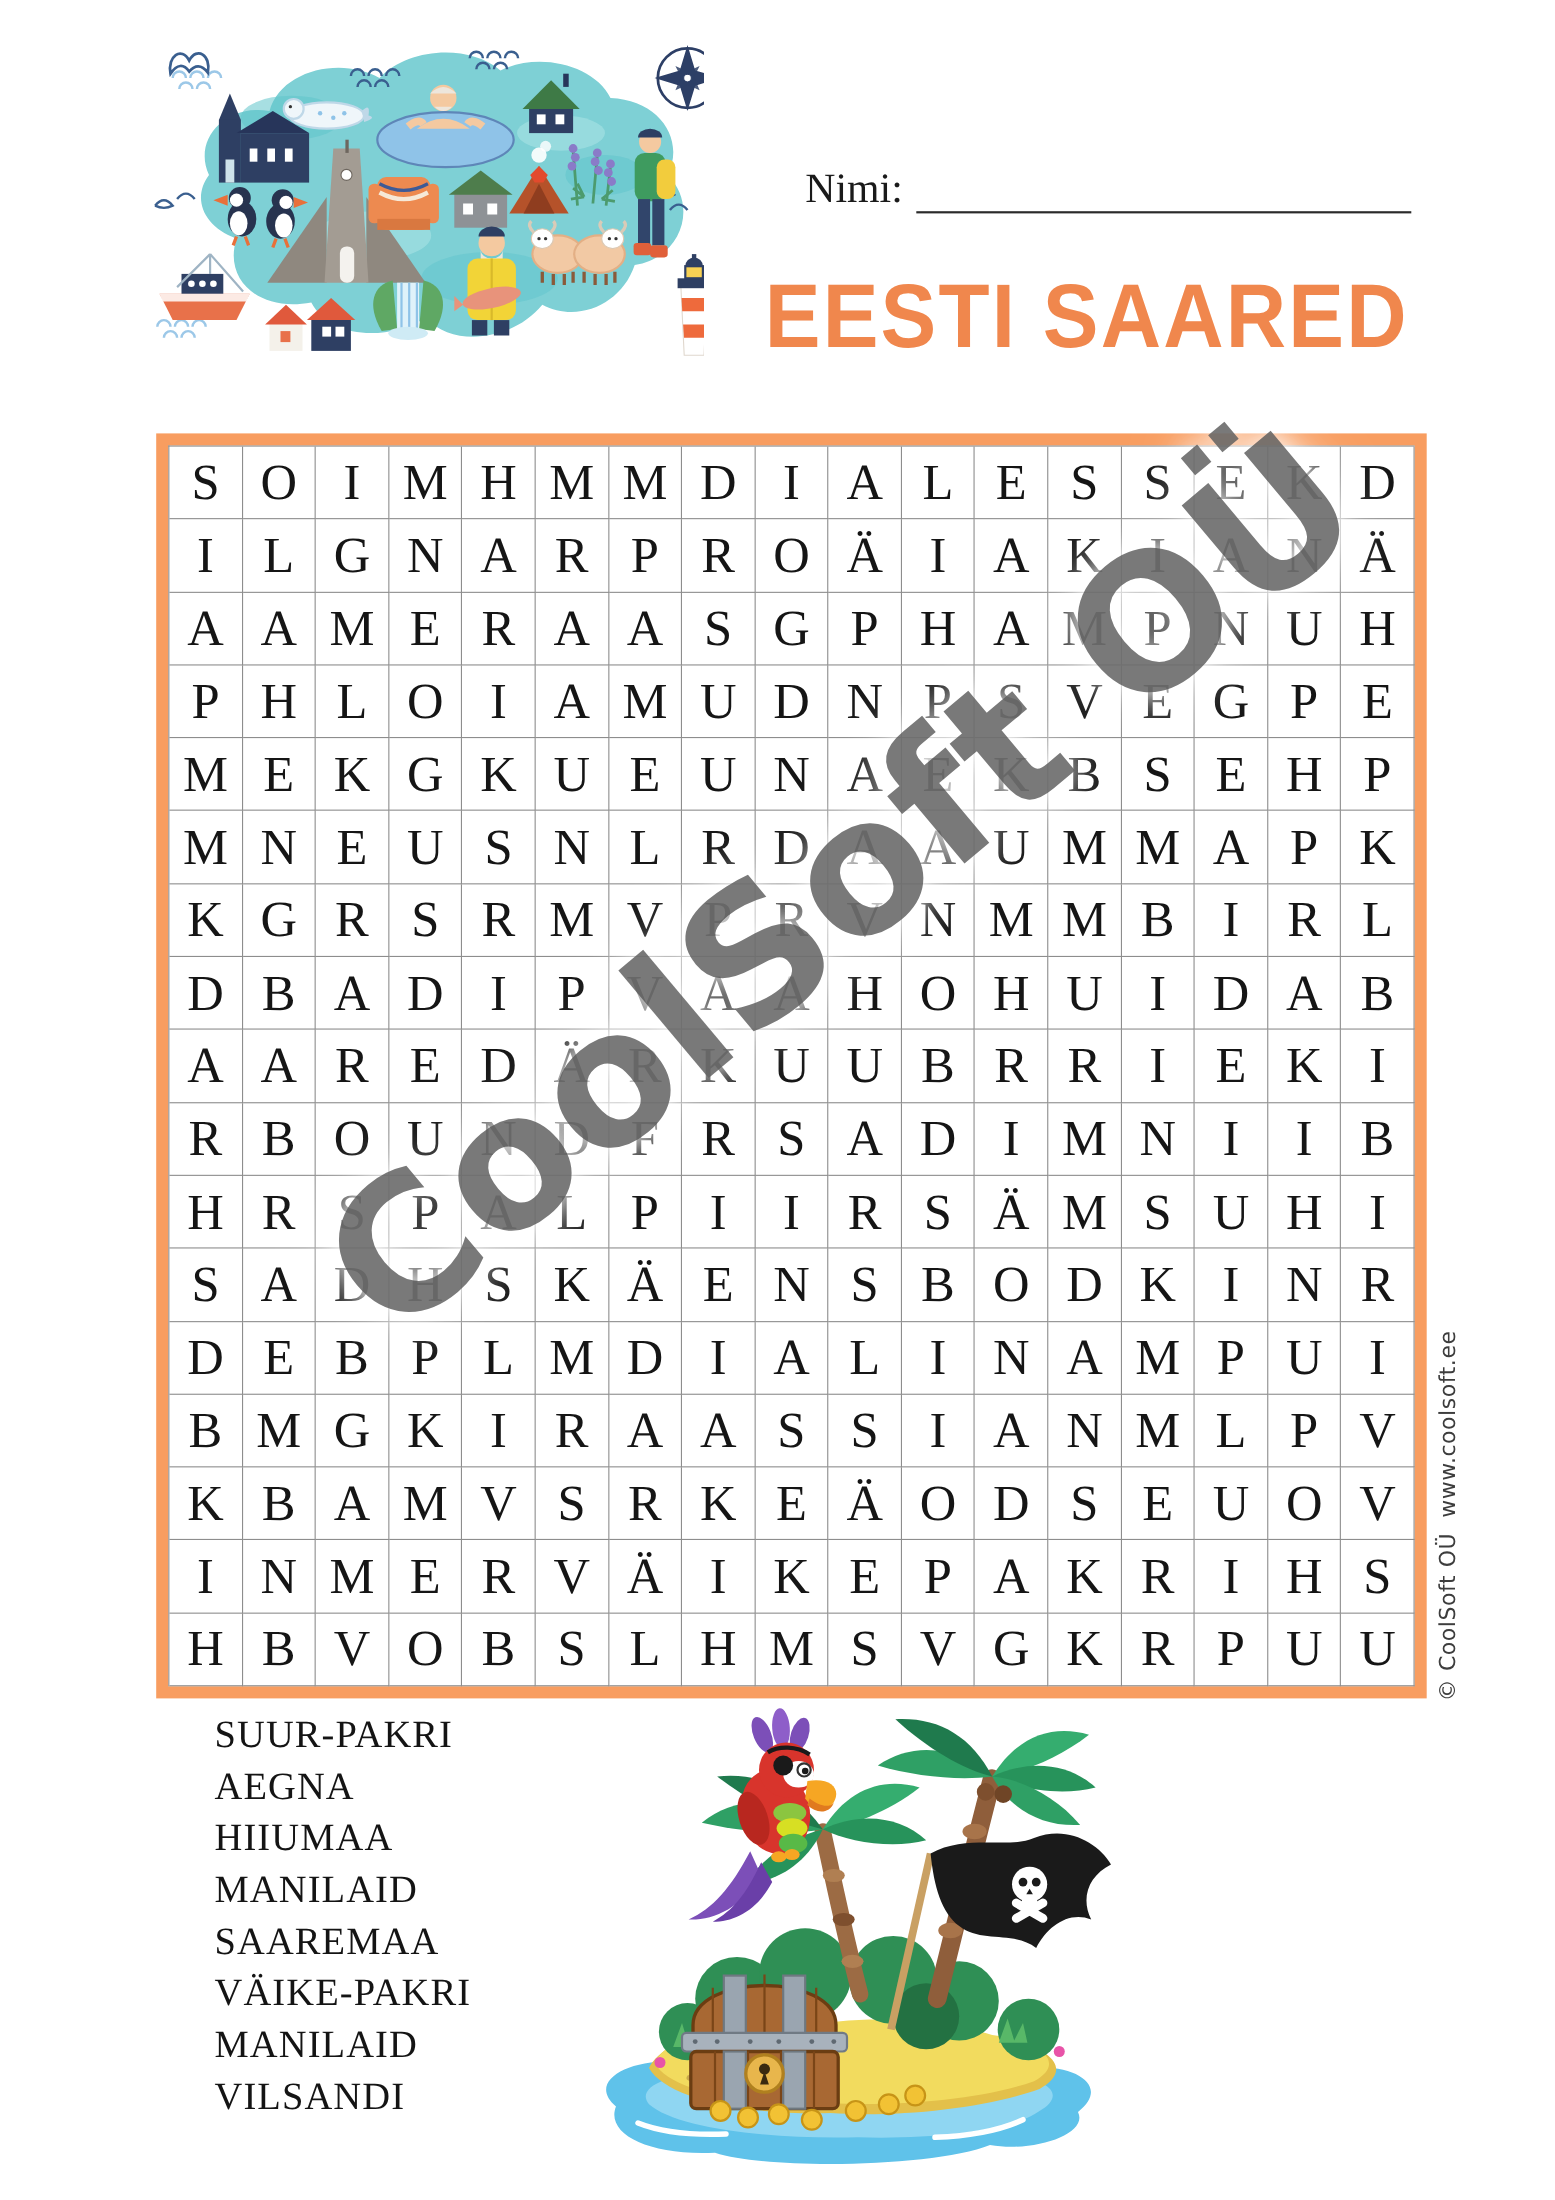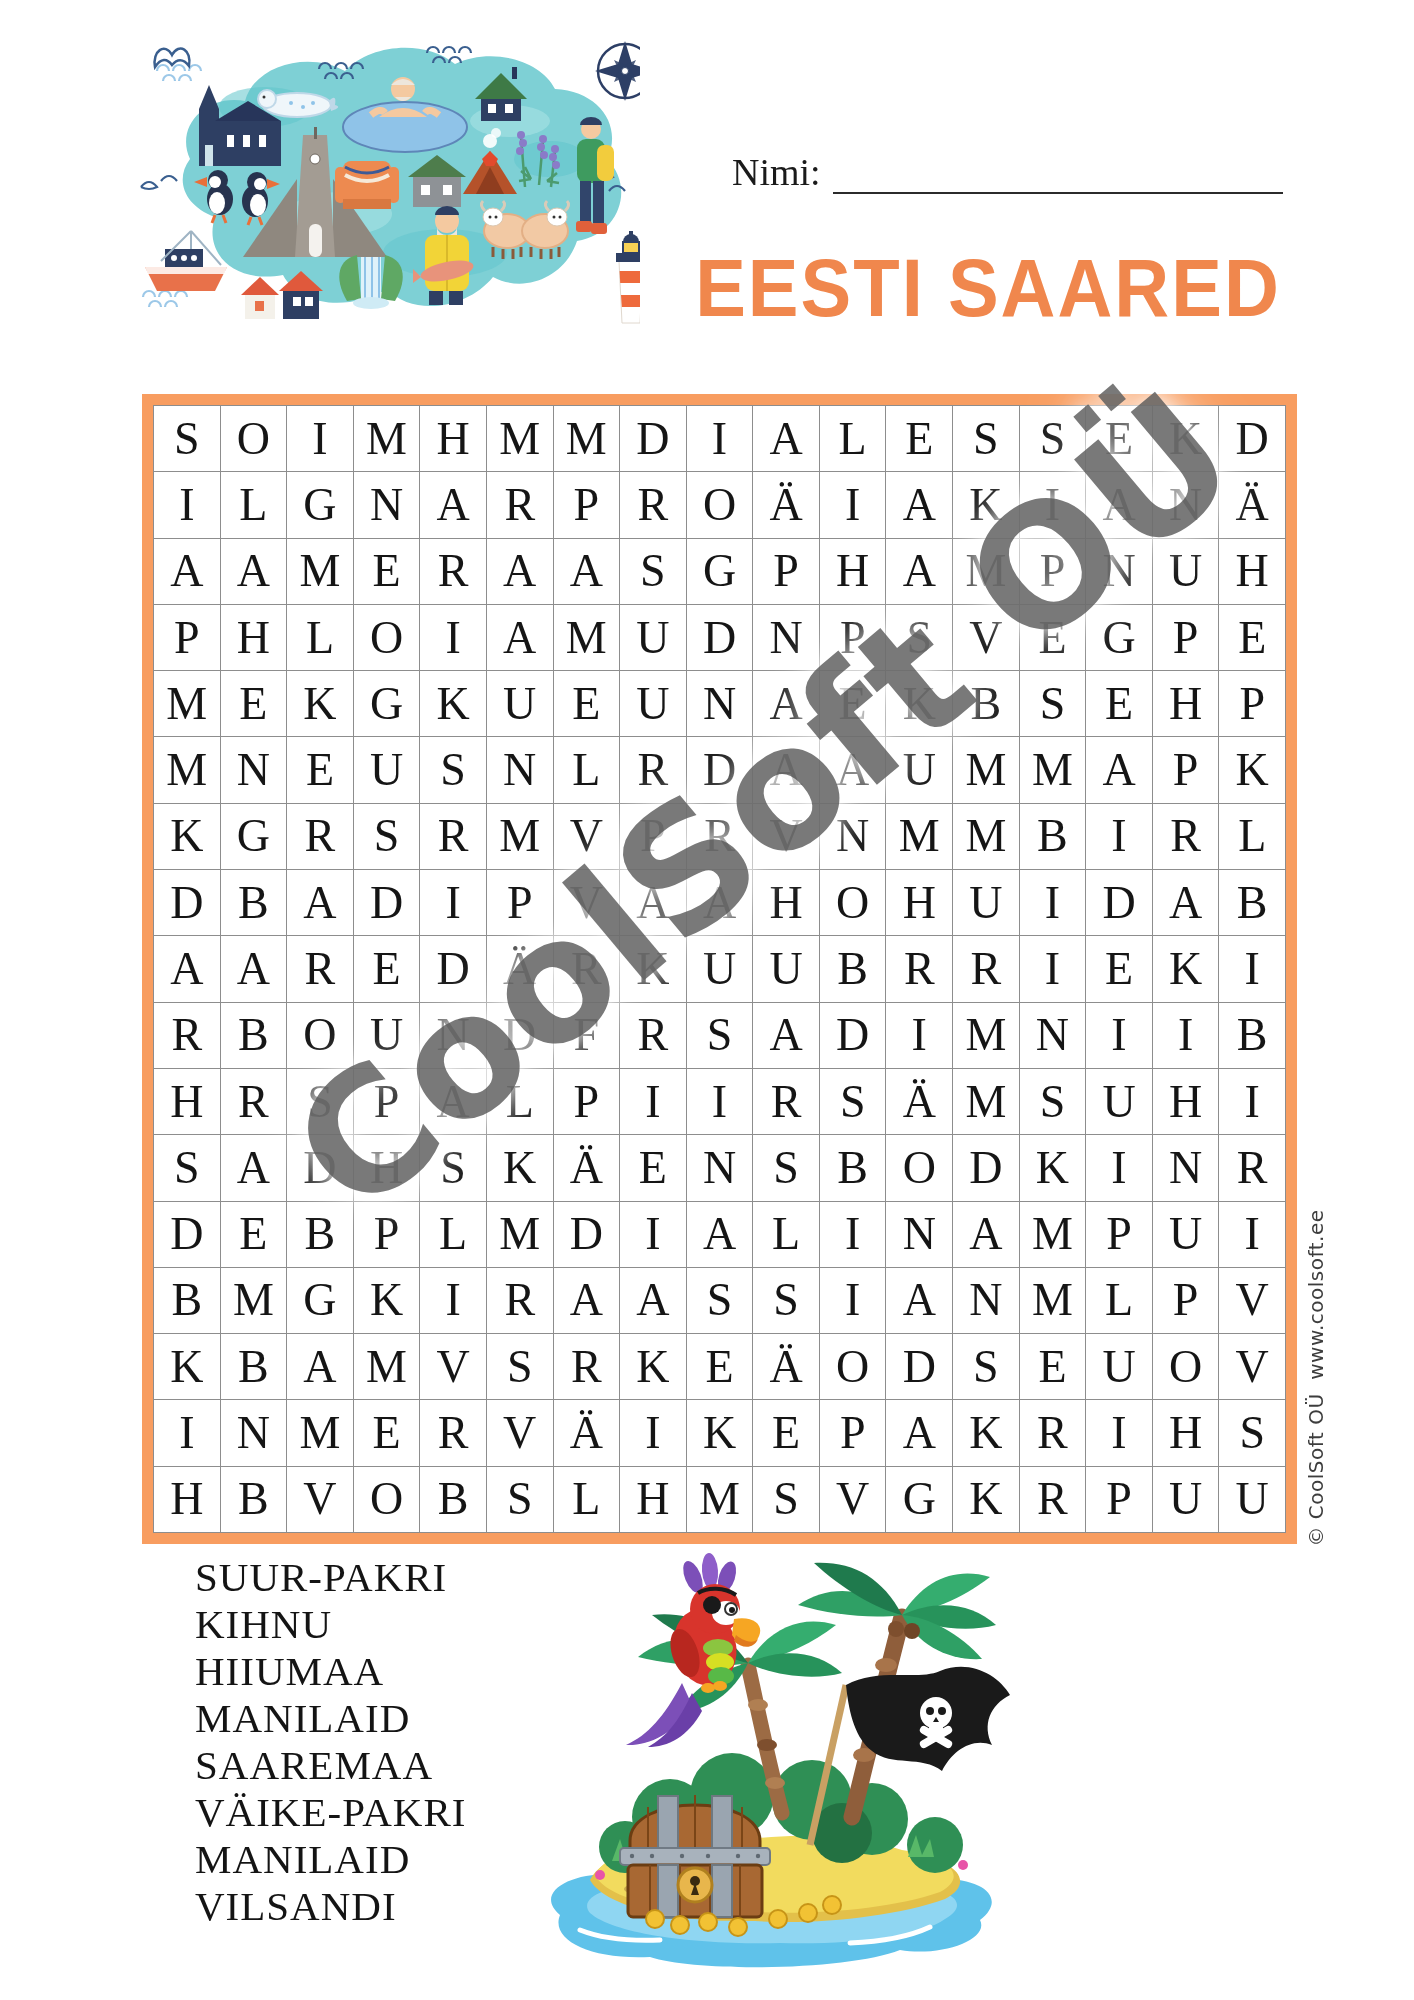--- a/index.html
+++ b/index.html
@@ -39,7 +39,7 @@
 
   
   .word-list{position:absolute;list-style:none;margin:0;padding:0;
-             font-size:41px;color:#141414;letter-spacing:1px;}
+             font-size:35px;color:#141414;letter-spacing:1px;}
   .word-list li{margin-bottom:13px;line-height:34px;}
   .wl-left{left:195px;top:1560px;}
   .wl-right{left:993px;top:1548px;}

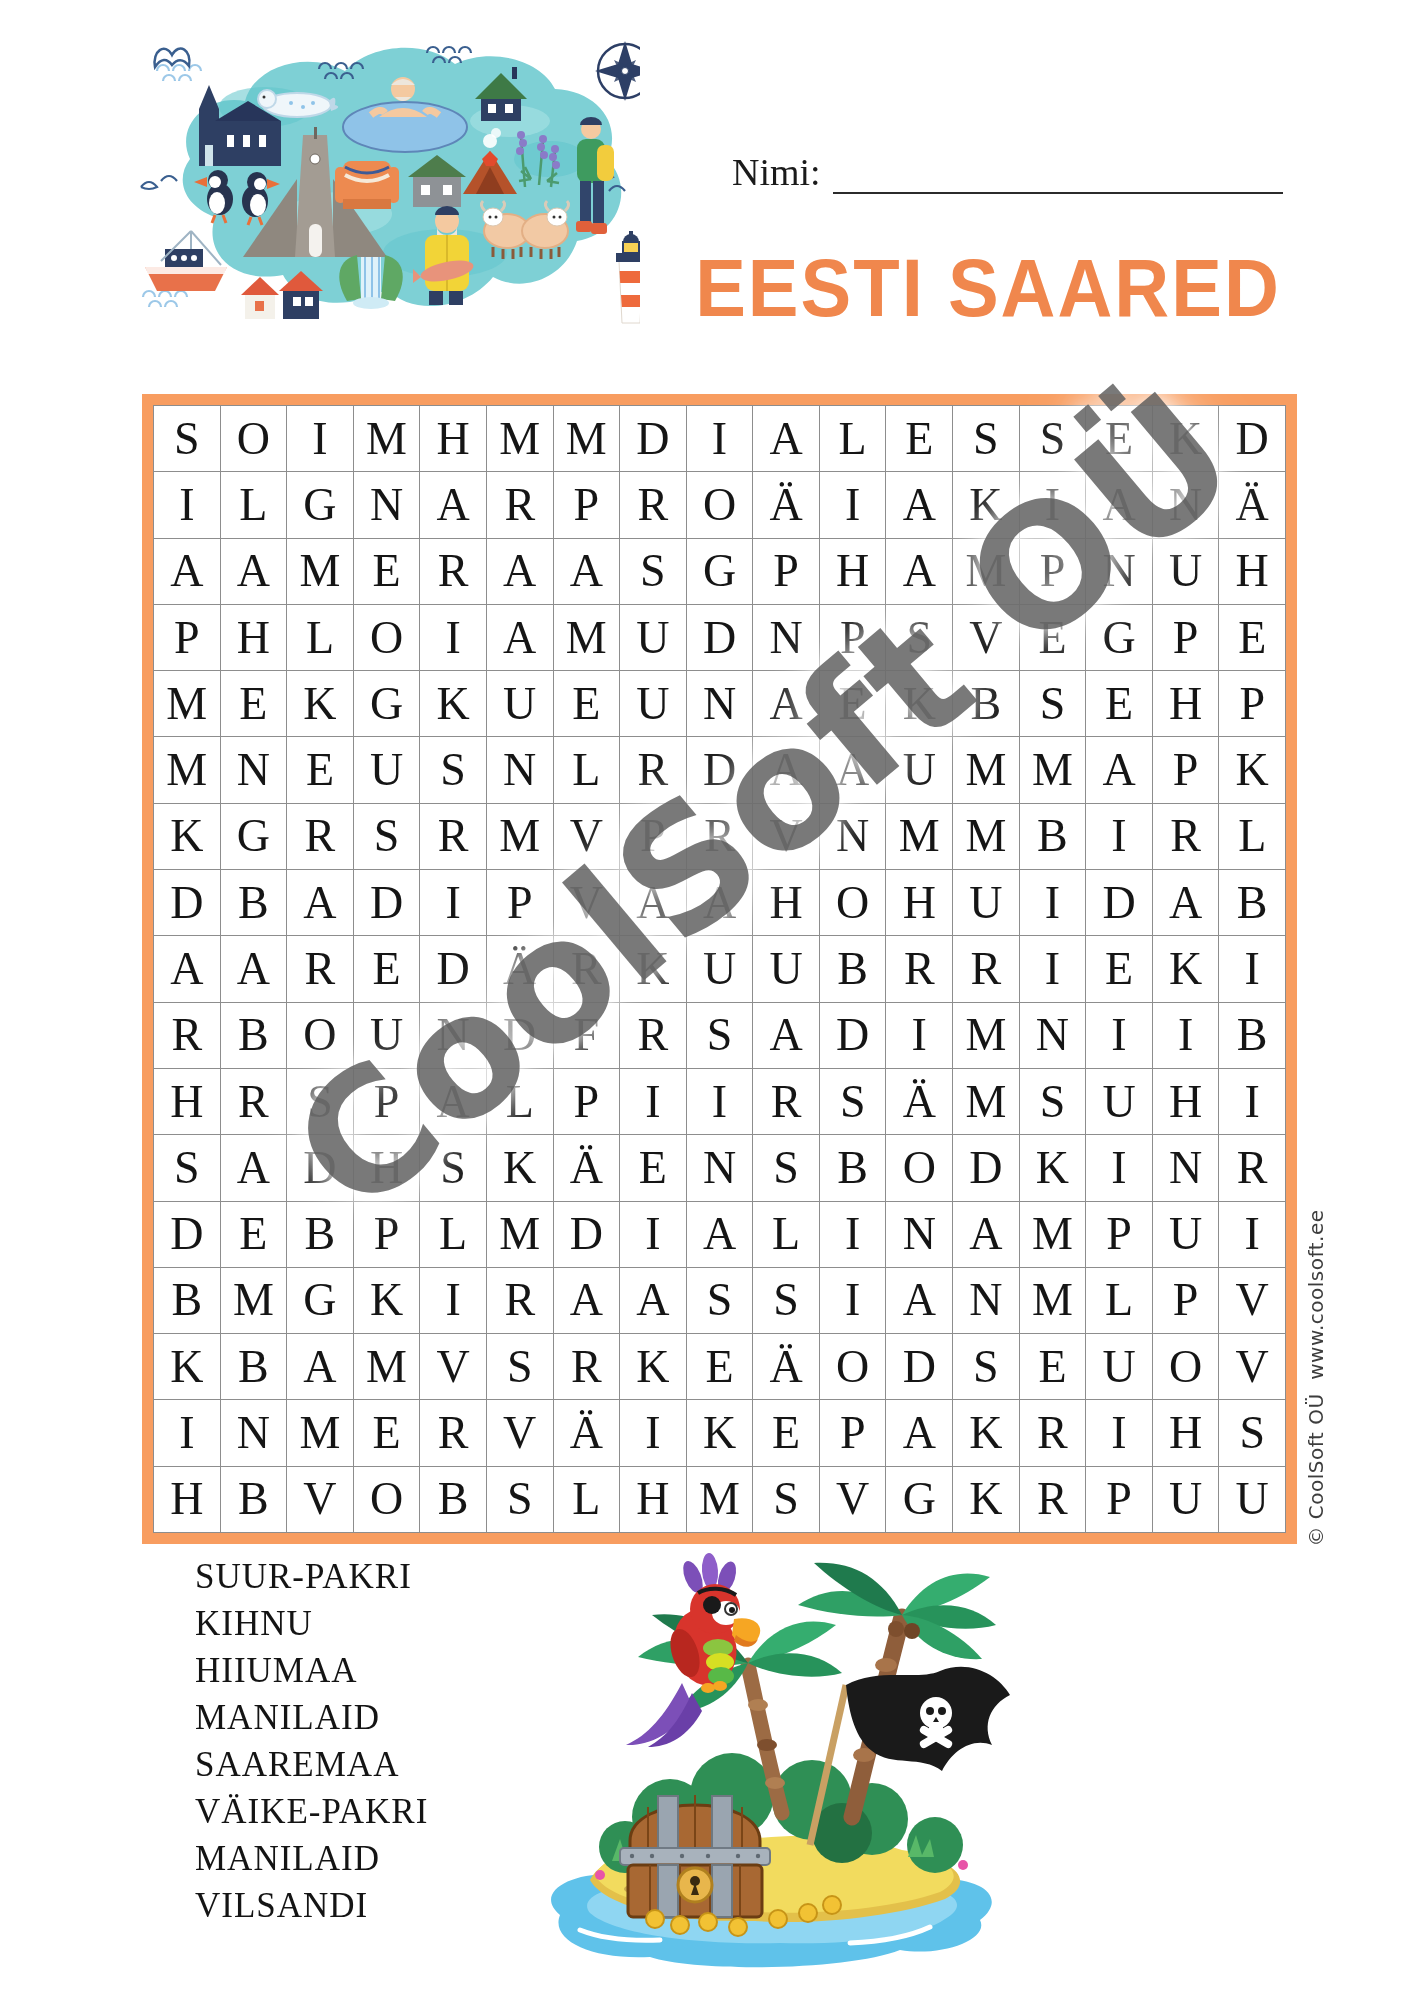--- a/index.html
+++ b/index.html
@@ -583,7 +583,7 @@
 
   <ul class="word-list wl-left">
       <li>SUUR-PAKRI</li>
-      <li>KIHNU</li>
+      <li>AEGNA</li>
       <li>HIIUMAA</li>
       <li>MANILAID</li>
       <li>SAAREMAA</li>

